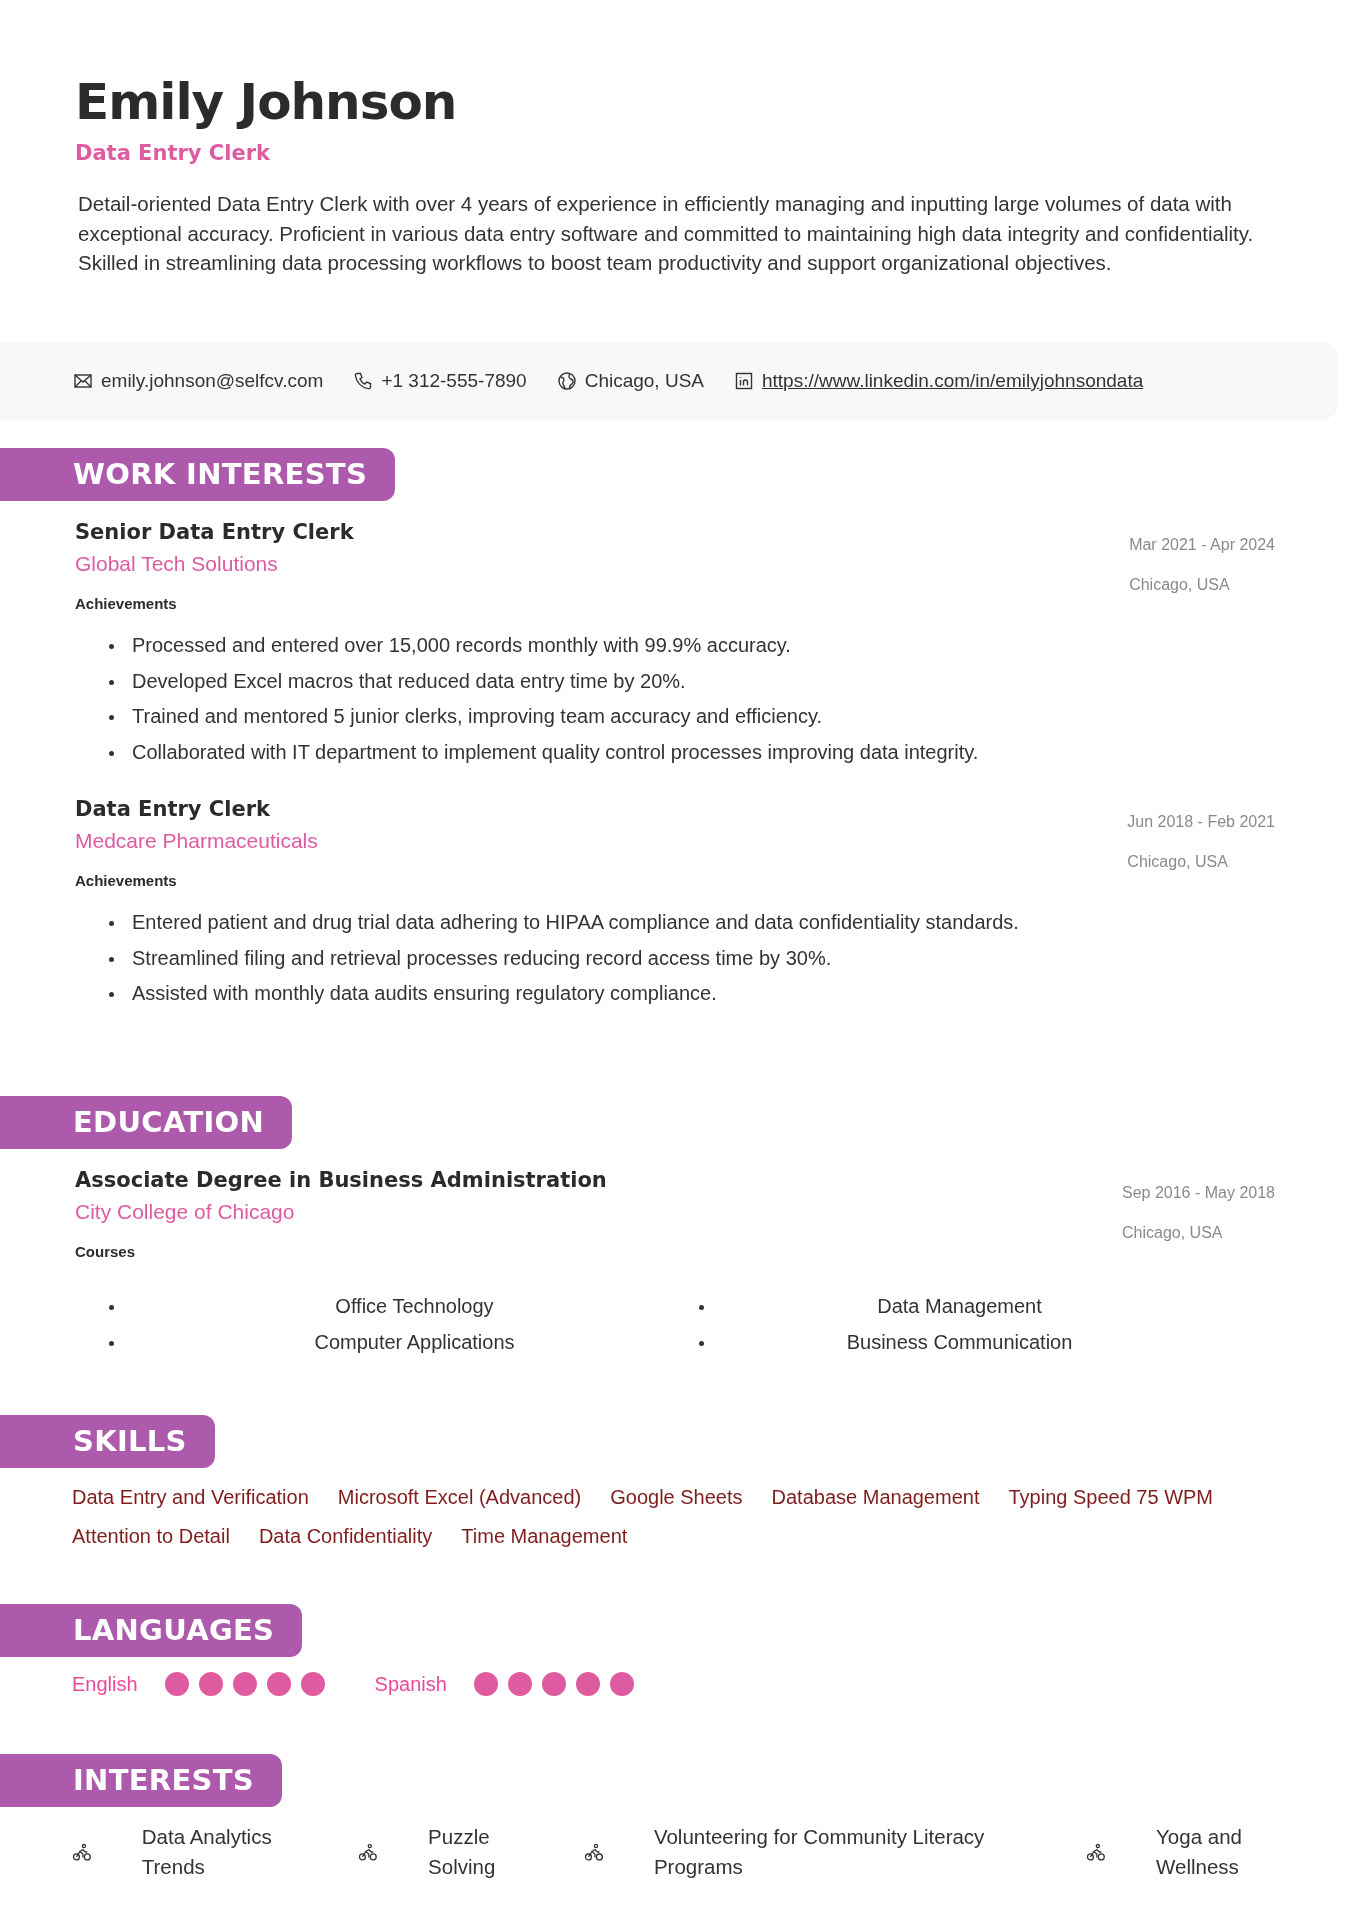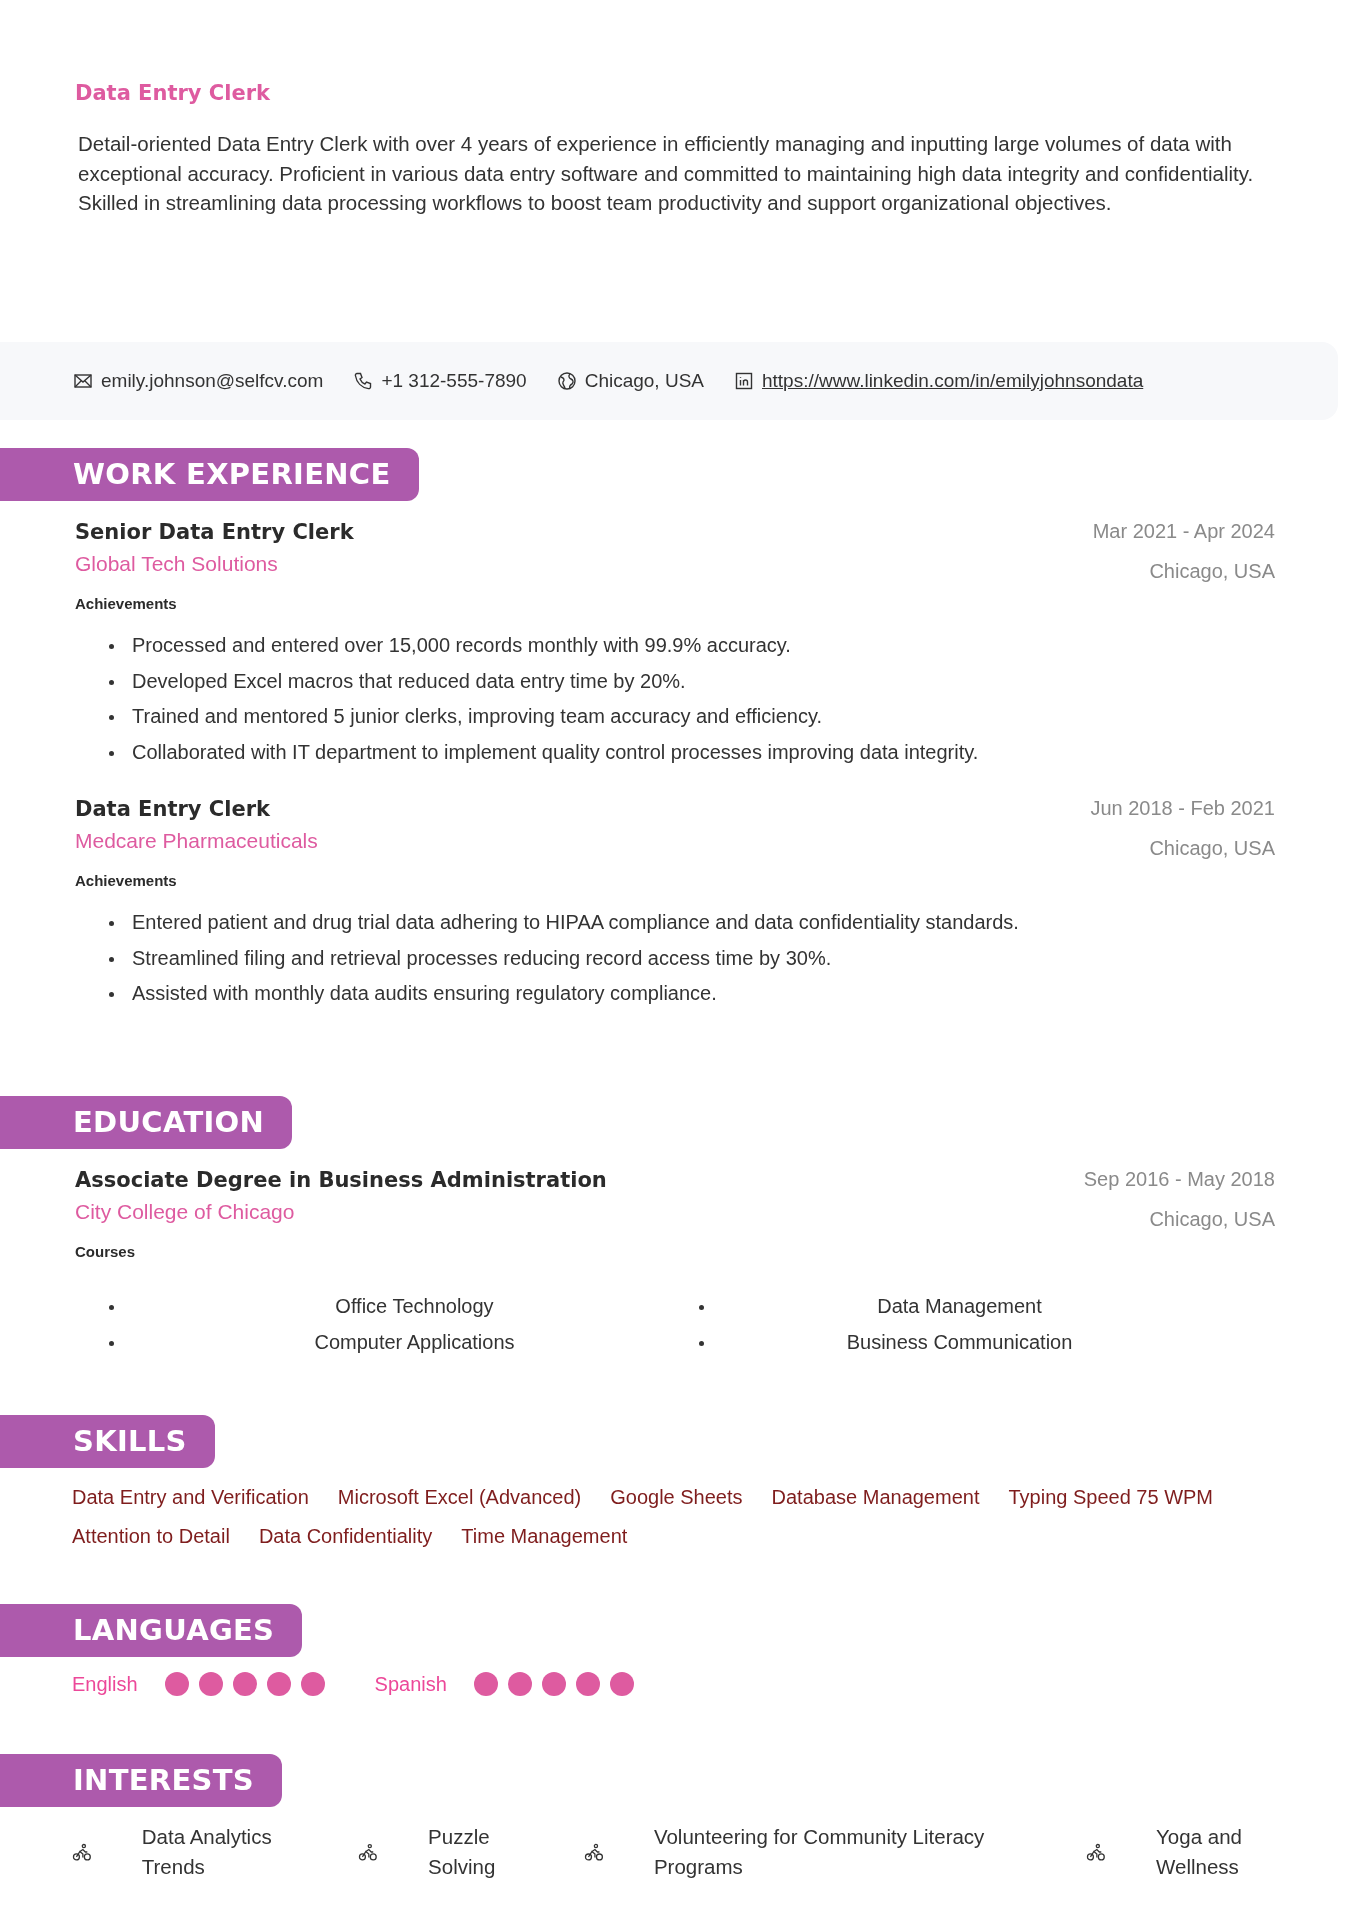--- a/index.html
+++ b/index.html
@@ -116,6 +116,7 @@
 <body>
 
 <div class="header">
+  <div class="name">Emily Johnson</div>
   <div class="title">Data Entry Clerk</div>
   <div class="summary">Detail-oriented Data Entry Clerk with over 4 years of experience in efficiently managing and inputting large volumes of data with exceptional accuracy. Proficient in various data entry software and committed to maintaining high data integrity and confidentiality. Skilled in streamlining data processing workflows to boost team productivity and support organizational objectives.</div>
 </div>

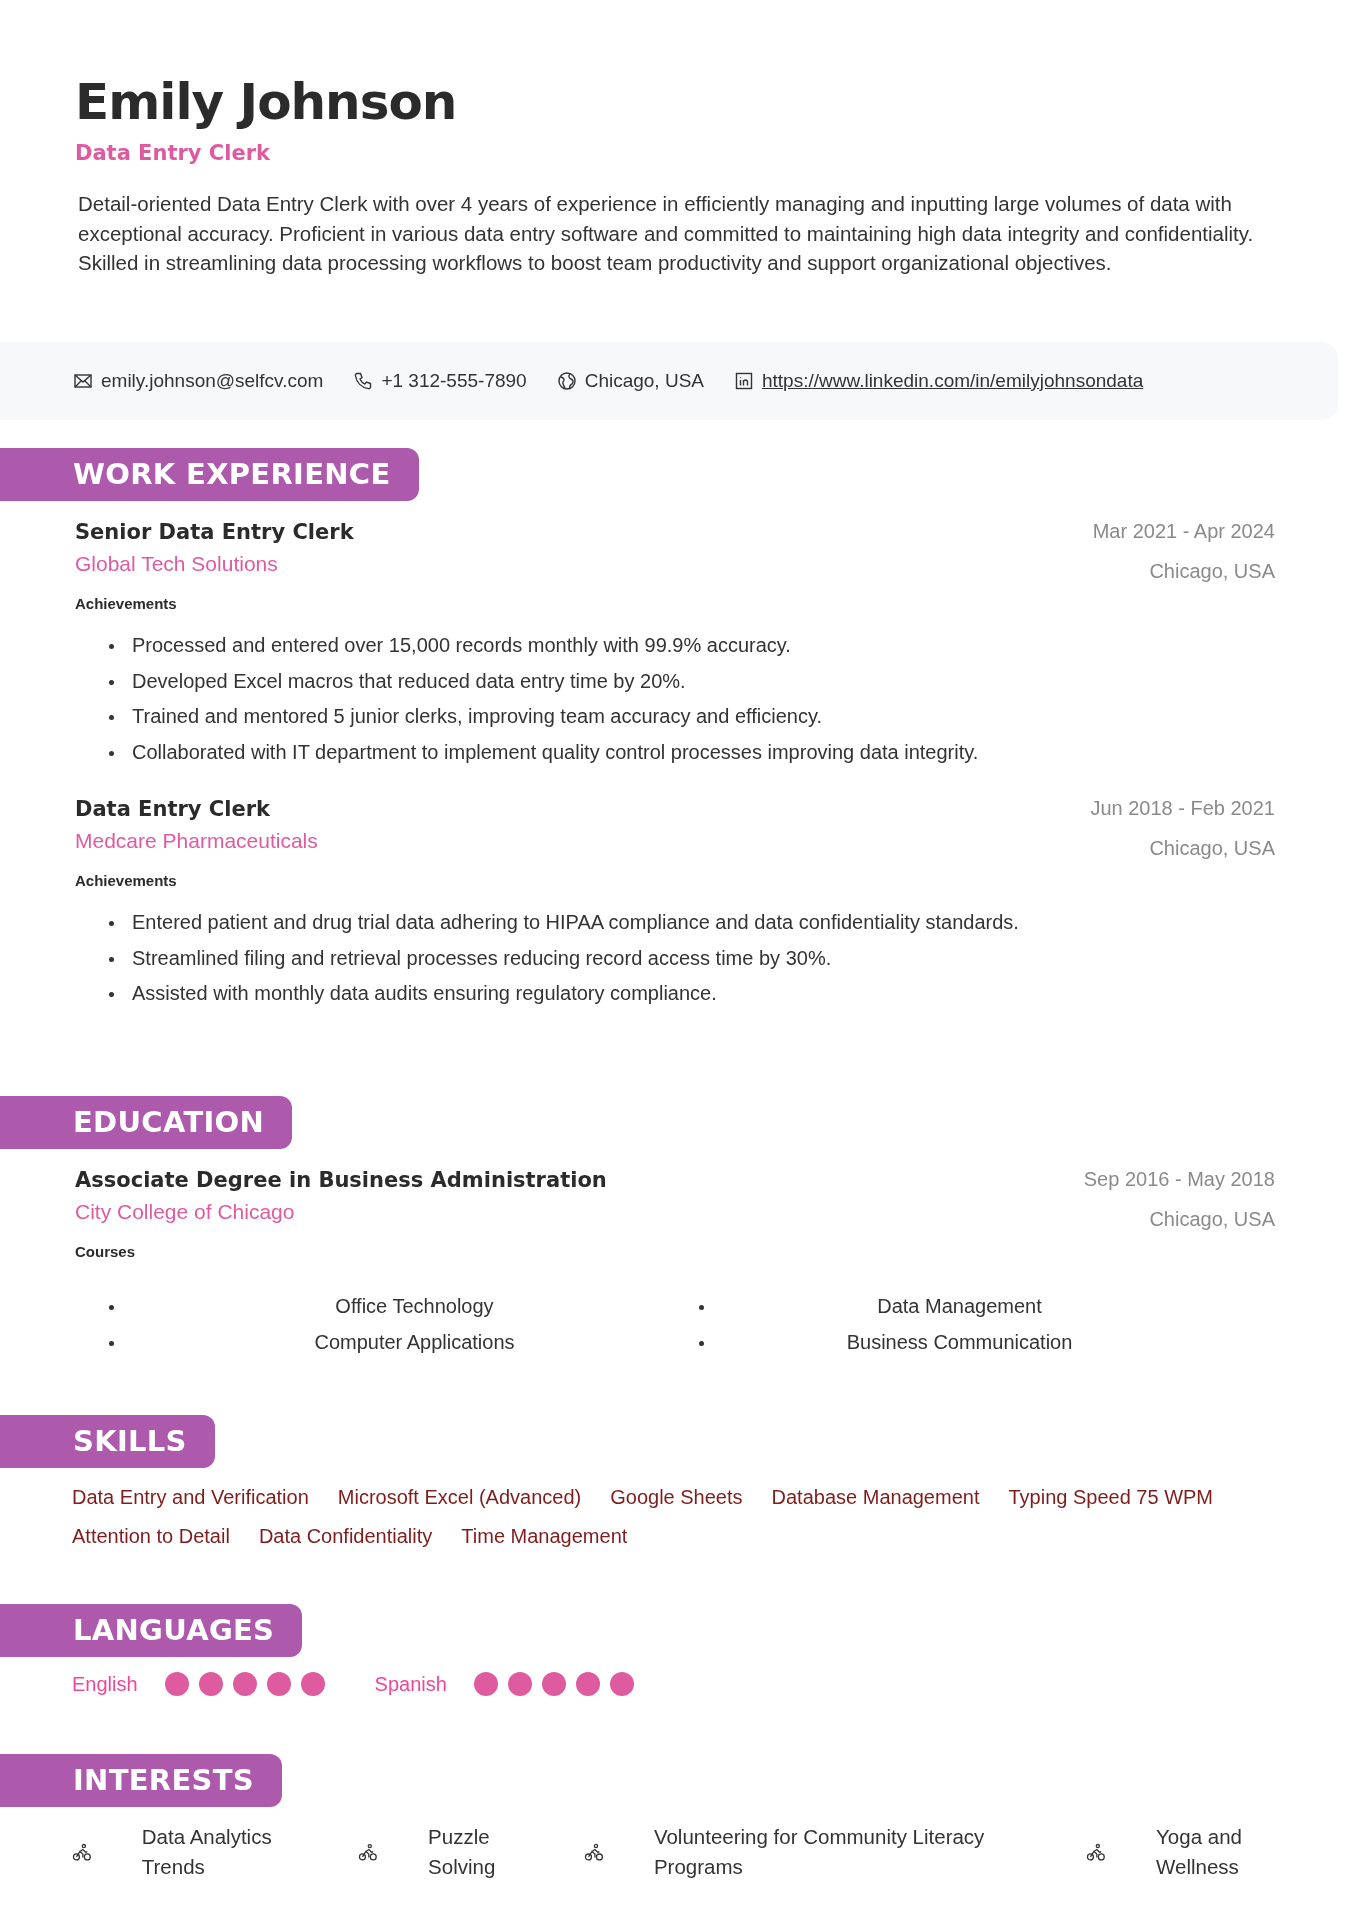--- a/index.html
+++ b/index.html
@@ -151,7 +151,7 @@
   </div>
 </div>
 
-<div class="section-pill" style="top:448px;">WORK EXPERIENCE</div>
+<div class="section-pill" style="top:448px;">WORK INTERESTS</div>
 
 <div class="entry" style="top:518px;">
   <div class="entry-role">Senior Data Entry Clerk</div>

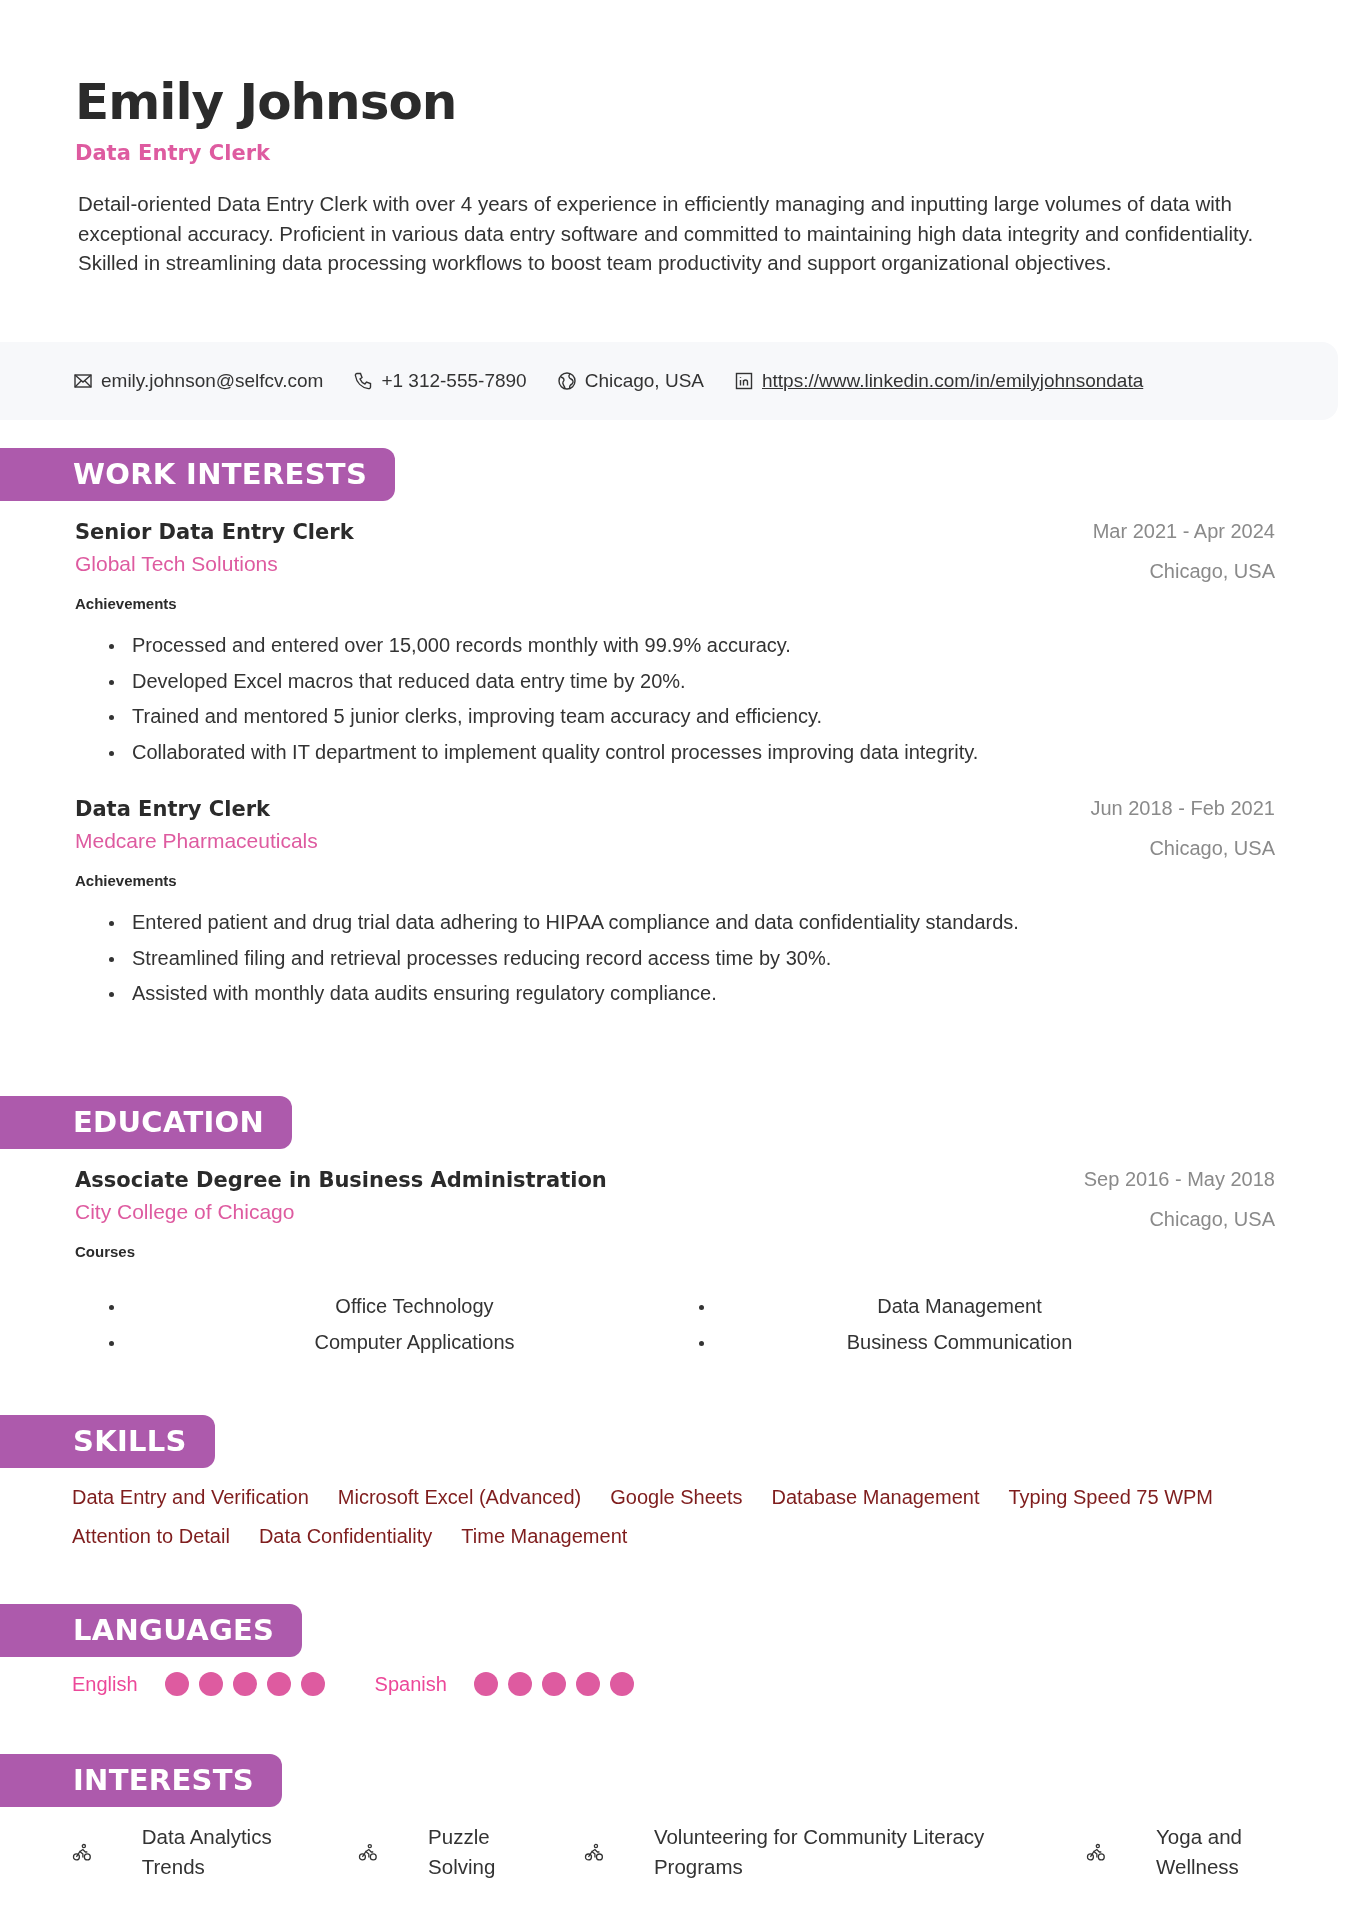--- a/index.html
+++ b/index.html
@@ -72,8 +72,8 @@
   }
   .entry-org { font-size: 21px; color: #de5ba0; line-height: 28px; margin-top: 4px; }
   .entry-meta {
-    position: absolute; right: 0; top: 2px;
-    text-align: right; color: #8a8a8a; font-size: 20px; line-height: 22px;
+    position: absolute; right: 0; top: 16px;
+    text-align: left; color: #8a8a8a; font-size: 16px; line-height: 22px;
   }
   .entry-meta .loc { margin-top: 18px; }
   .sub-heading { font-size: 15px; color: #2b2b2b; font-weight: bold; margin-top: 14px; line-height: 24px; }

